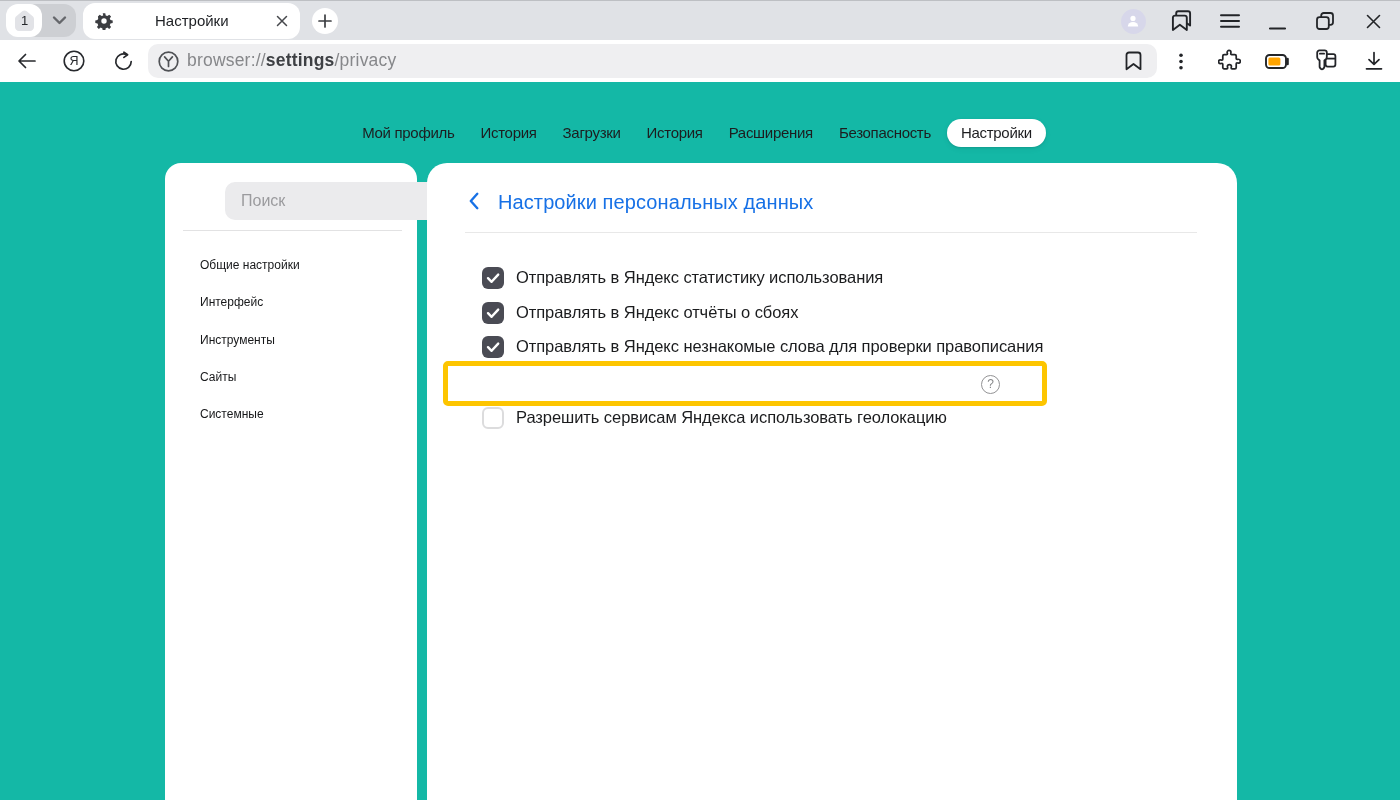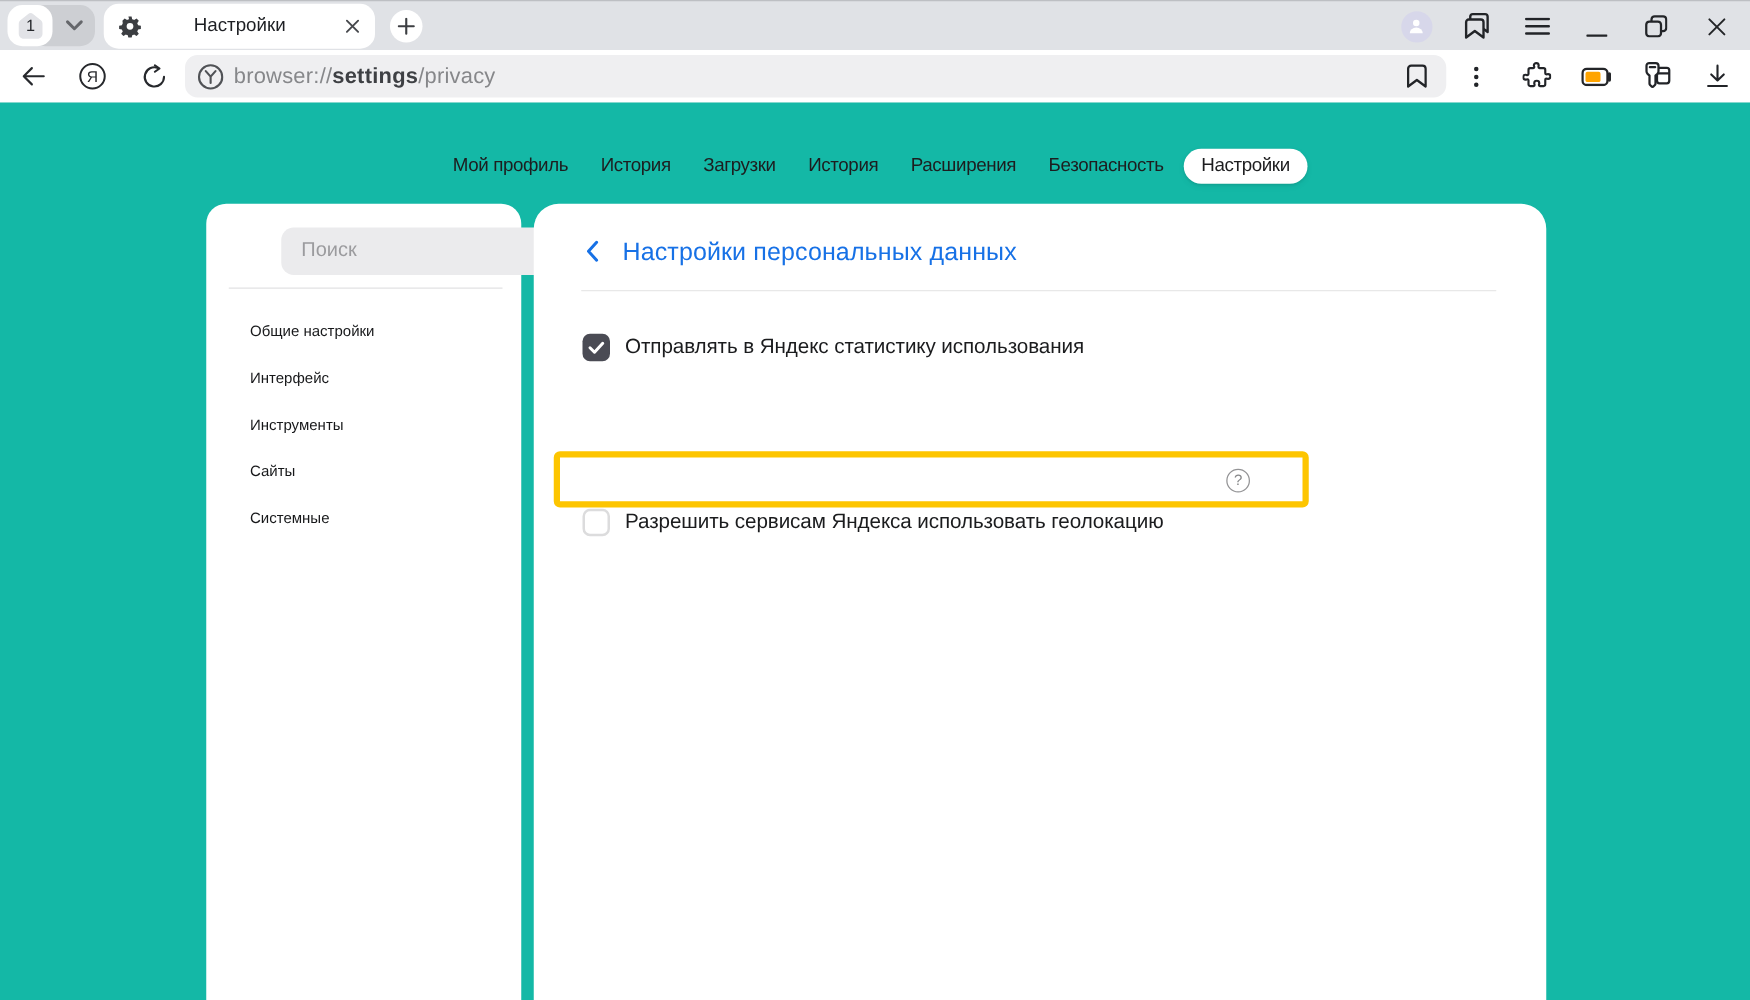--- a/index.html
+++ b/index.html
@@ -32,7 +32,7 @@
   #hchev { left:42px; top:29px; }
   #htitle { left:71px; top:27px; font-size:20px; line-height:25px; color:#1771e6; font-weight:500; letter-spacing:.1px; }
   #mdiv { left:38px; top:69px; width:732px; height:1px; background:#e8e8e8; }
-  .row { left:0; width:810px; height:22px; }
+  .row { left:16px; width:810px; height:22px; }
   .cb { position:absolute; left:39px; top:0; width:22px; height:22px; border-radius:6px; background:#4a4b54; }
   .cb.un { background:#fff; border:2px solid #dcdcdd; }
   .rtext { position:absolute; left:73px; top:1px; font-size:16.5px; letter-spacing:-0.07px; color:#1b1c1e; }

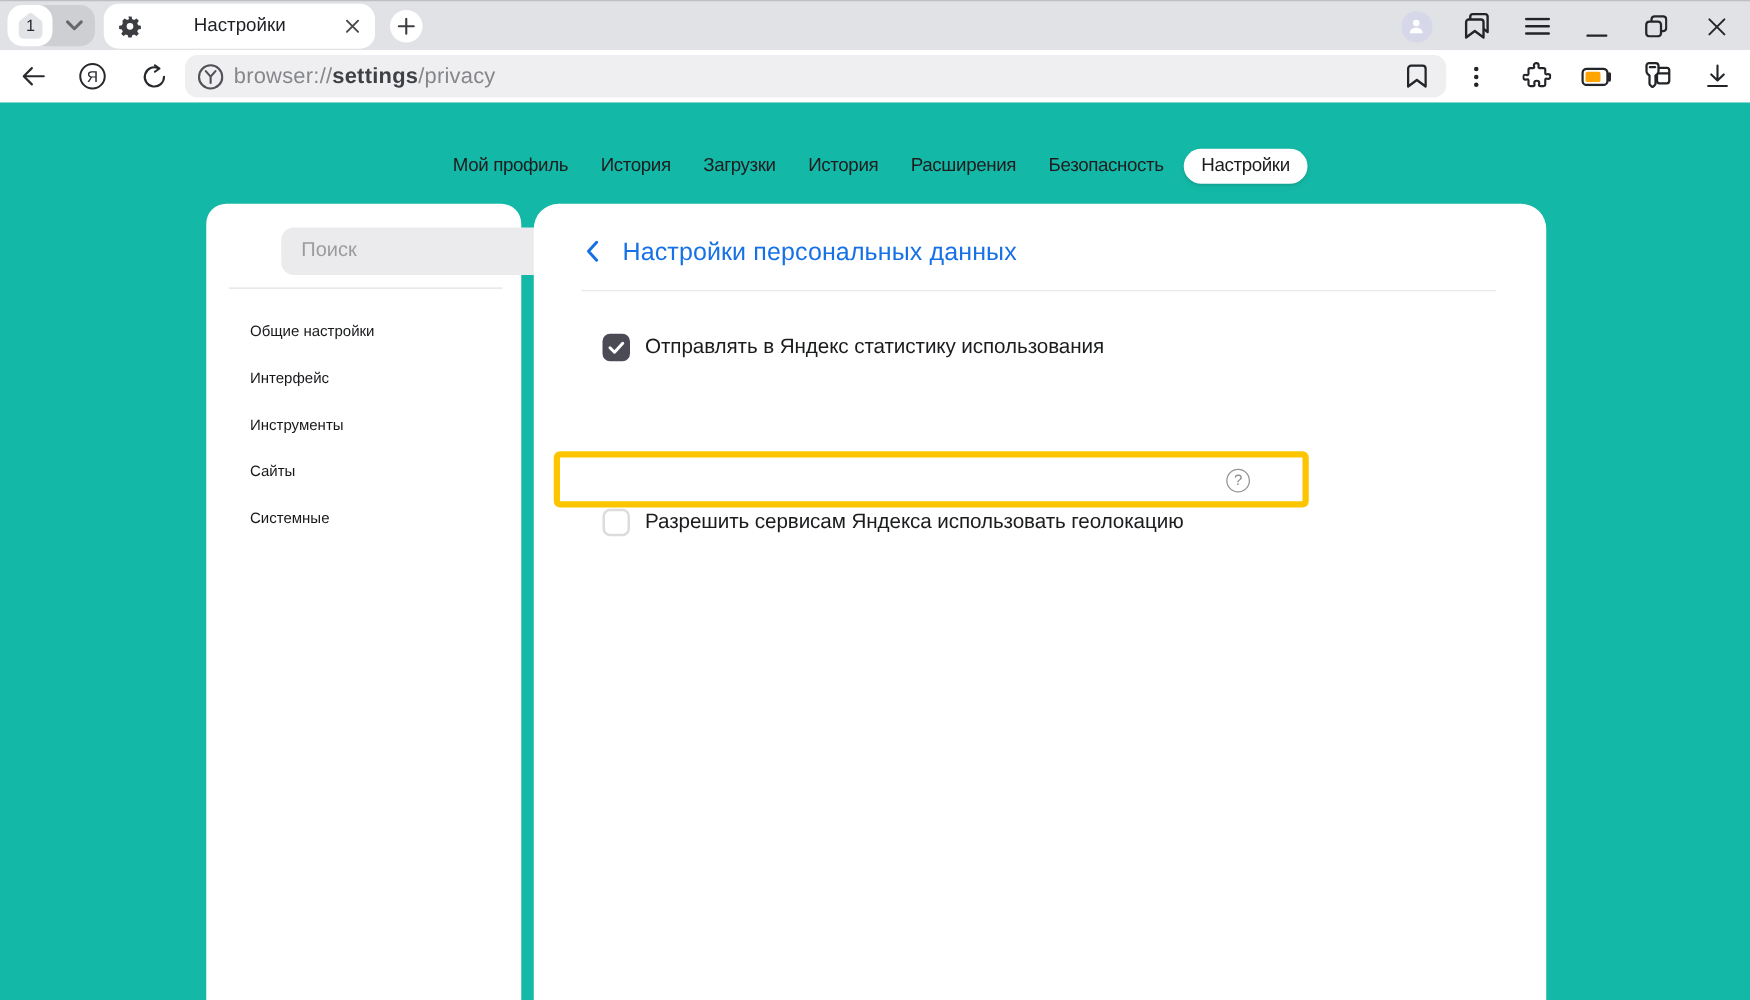--- a/index.html
+++ b/index.html
@@ -170,6 +170,12 @@
           </svg></div>
         <div class="rtext">Отправлять в Яндекс статистику использования</div>
       </div>
+      <div class="row abs" style="top:139px">
+        <div class="cb"><svg width="22" height="22" viewBox="0 0 22 22">
+            <path d="M6 11.2 L9.6 14.8 L16.2 7.6" fill="none" stroke="#fff" stroke-width="2.4" stroke-linecap="round" stroke-linejoin="round"></path>
+          </svg></div>
+        <div class="rtext">Отправлять в Яндекс отчёты о сбоях</div>
+      </div>
       <div id="ybox" class="abs"></div>
       <div id="qcirc" class="abs">?</div>
       <div class="row abs" style="top:244px">

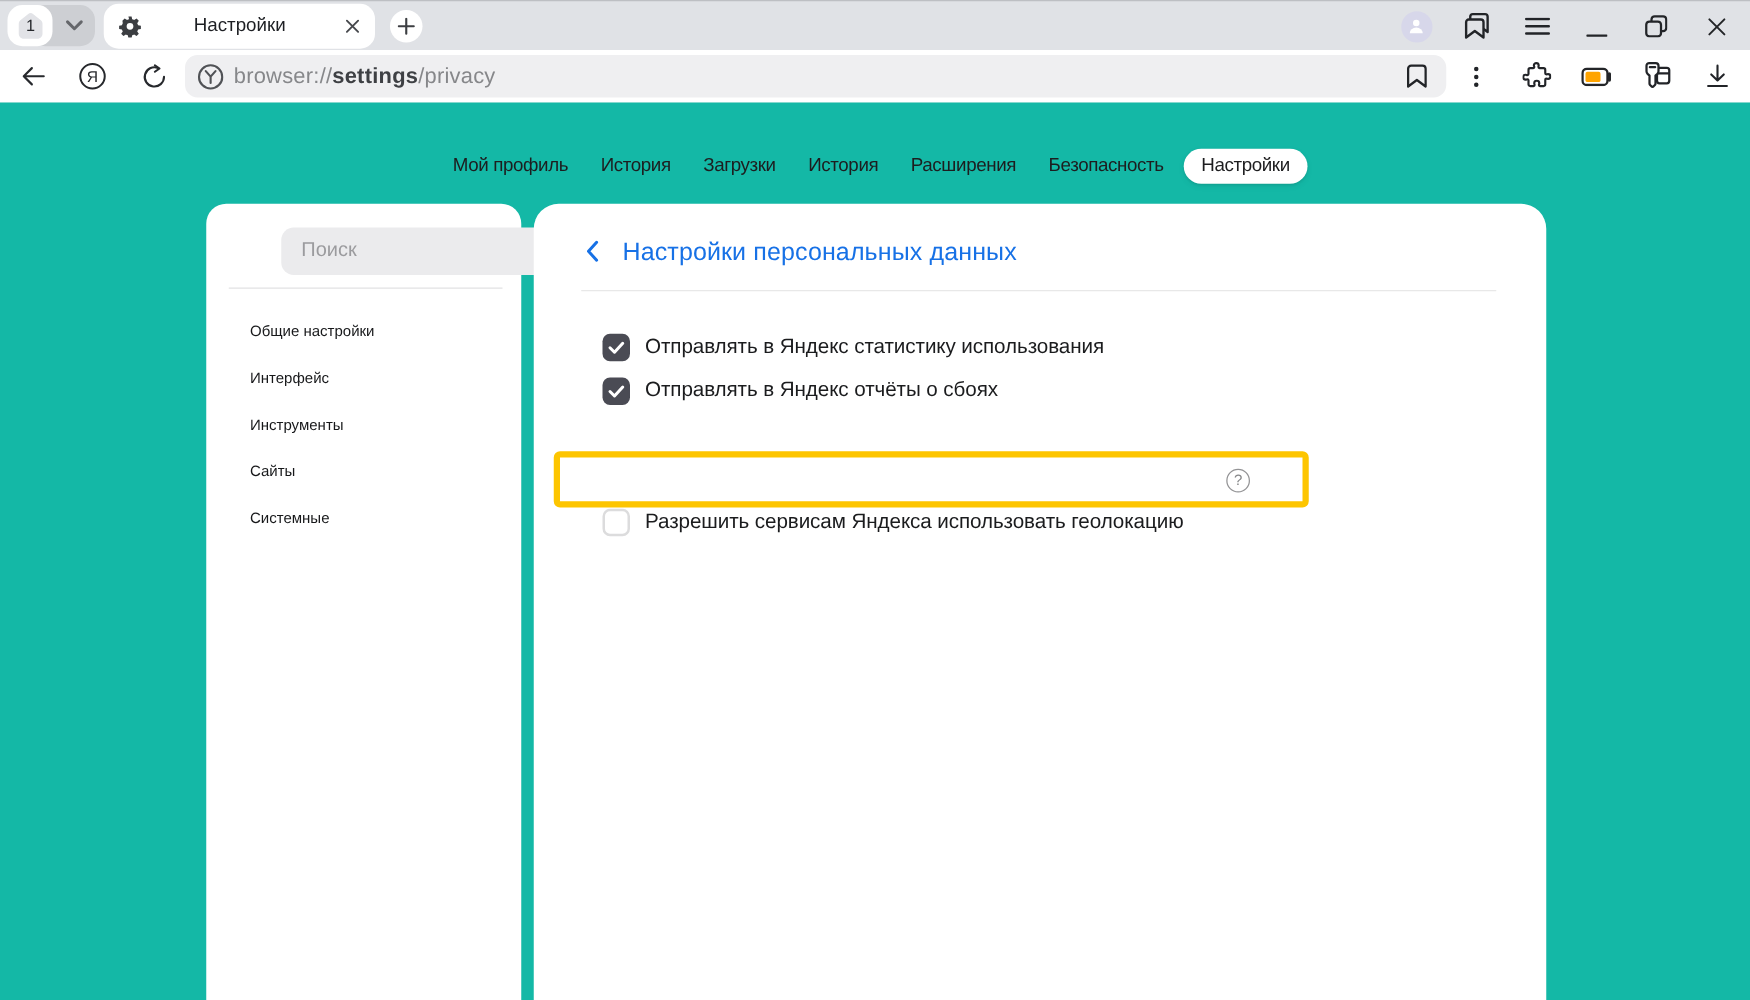--- a/index.html
+++ b/index.html
@@ -176,6 +176,12 @@
           </svg></div>
         <div class="rtext">Отправлять в Яндекс отчёты о сбоях</div>
       </div>
+      <div class="row abs" style="top:173px">
+        <div class="cb"><svg width="22" height="22" viewBox="0 0 22 22">
+            <path d="M6 11.2 L9.6 14.8 L16.2 7.6" fill="none" stroke="#fff" stroke-width="2.4" stroke-linecap="round" stroke-linejoin="round"></path>
+          </svg></div>
+        <div class="rtext">Отправлять в Яндекс незнакомые слова для проверки правописания</div>
+      </div>
       <div id="ybox" class="abs"></div>
       <div id="qcirc" class="abs">?</div>
       <div class="row abs" style="top:244px">

